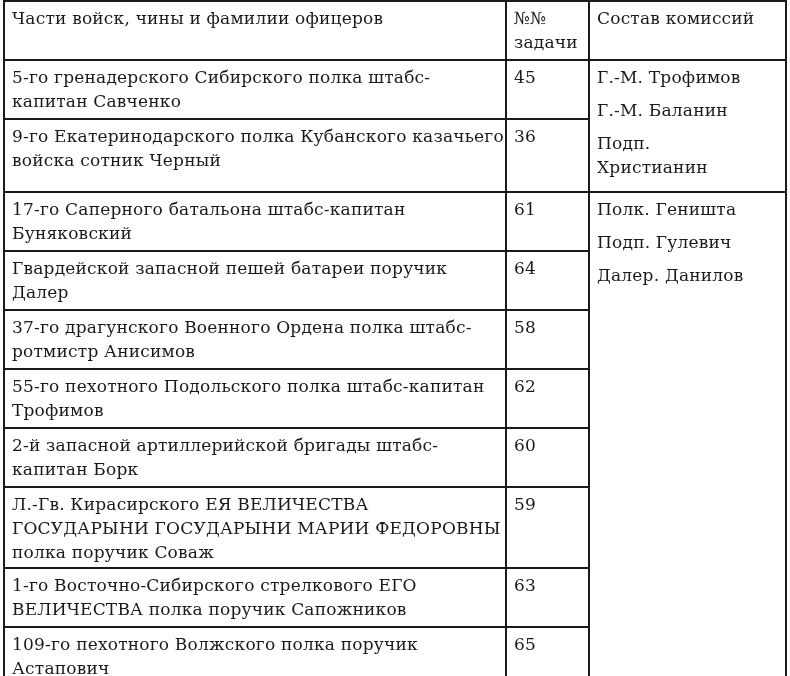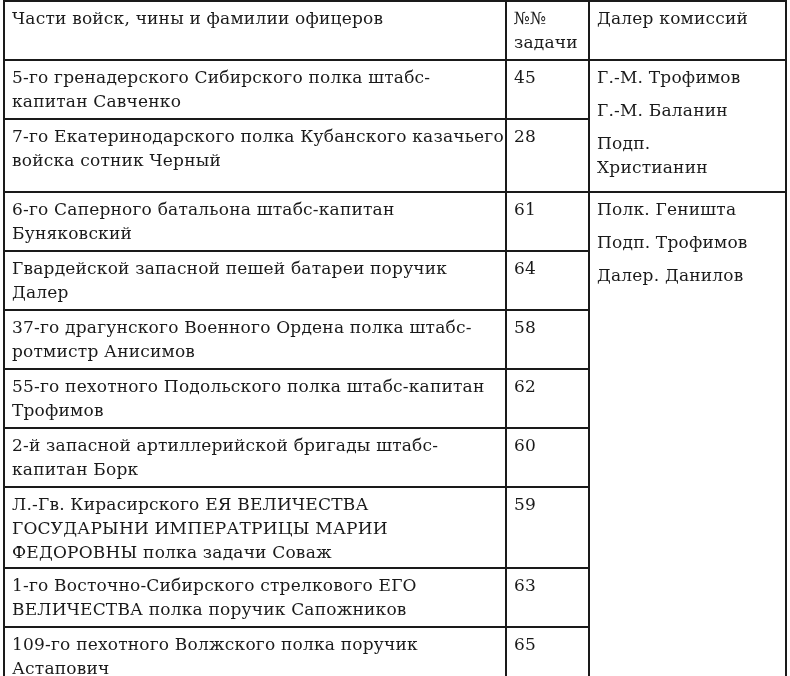--- a/index.html
+++ b/index.html
@@ -32,7 +32,7 @@
     <tr>
       <th>Части войск, чины и фамилии офицеров</th>
       <th>№№ задачи</th>
-      <th>Далер комиссий</th>
+      <th>Состав комиссий</th>
     </tr>
   </thead>
   <tbody>

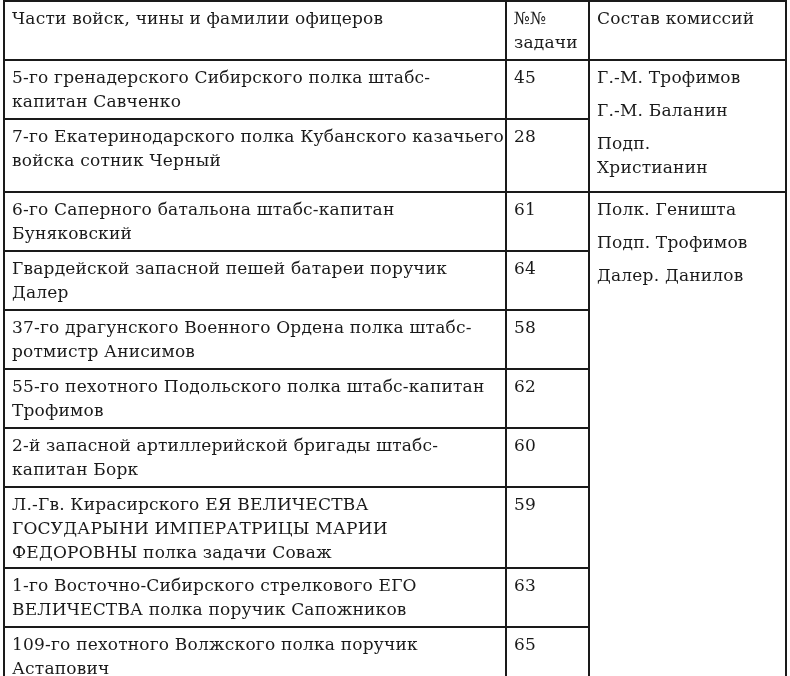--- a/index.html
+++ b/index.html
@@ -46,7 +46,7 @@
       </td>
     </tr>
     <tr class="r2">
-      <td>7-го Екатеринодарского полка Кубанского казачьего войска сотник Черный</td>
+      <td>9-го Екатеринодарского полка Кубанского казачьего войска сотник Черный</td>
       <td>28</td>
     </tr>
 

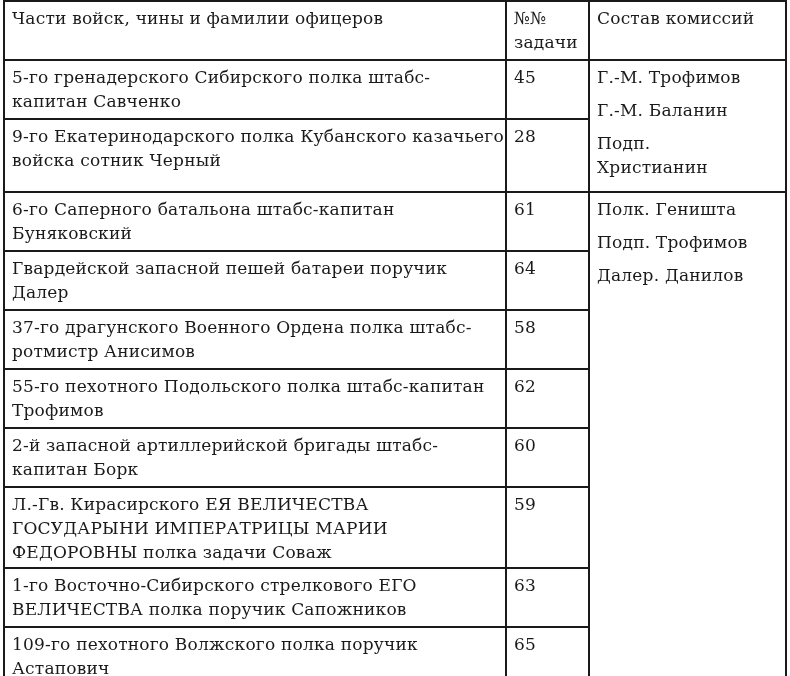--- a/index.html
+++ b/index.html
@@ -47,7 +47,7 @@
     </tr>
     <tr class="r2">
       <td>9-го Екатеринодарского полка Кубанского казачьего войска сотник Черный</td>
-      <td>28</td>
+      <td>36</td>
     </tr>
 
     <tr class="rn">

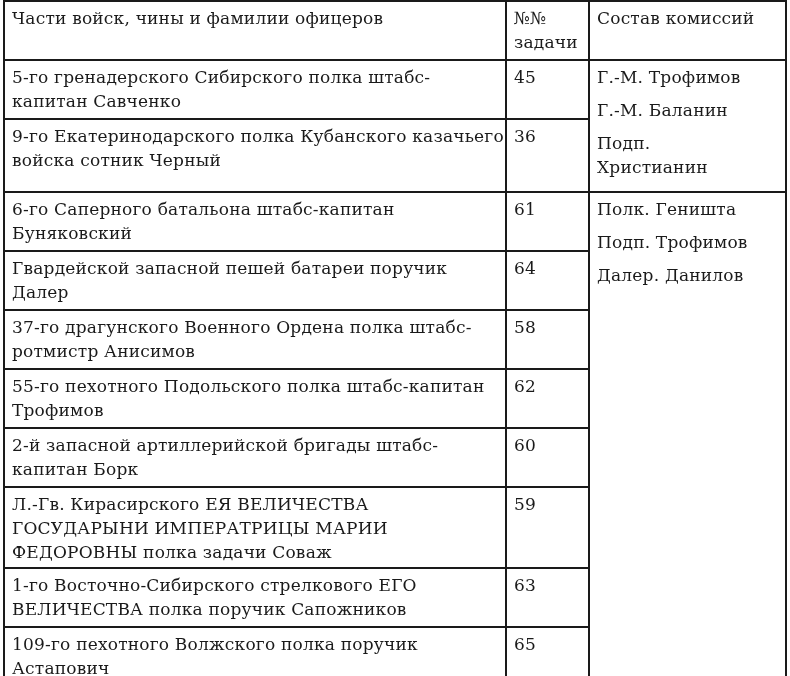--- a/index.html
+++ b/index.html
@@ -51,7 +51,7 @@
     </tr>
 
     <tr class="rn">
-      <td>6-го Саперного батальона штабс-капитан Буняковский</td>
+      <td>17-го Саперного батальона штабс-капитан Буняковский</td>
       <td>61</td>
       <td rowspan="8">
         <span class="cm">Полк. Геништа</span>

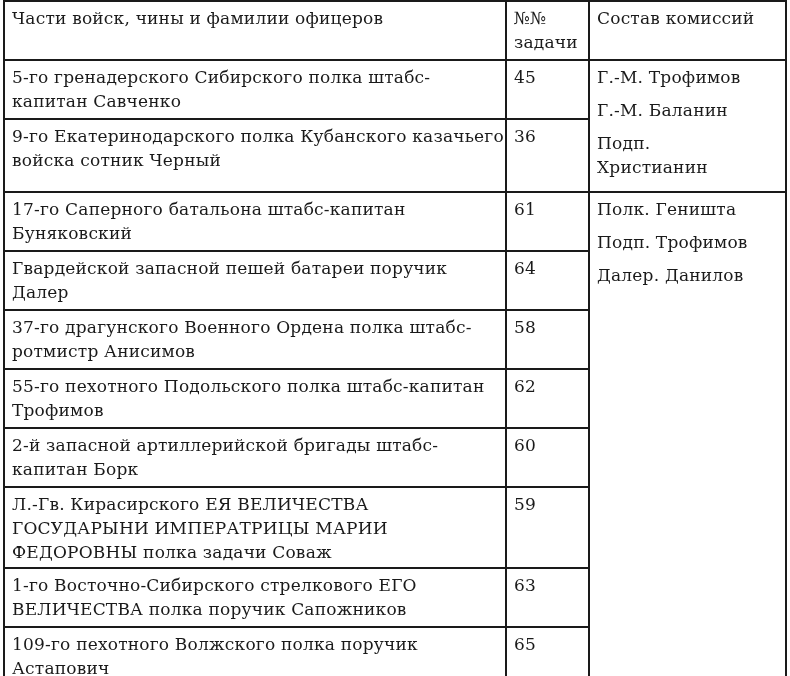--- a/index.html
+++ b/index.html
@@ -55,7 +55,7 @@
       <td>61</td>
       <td rowspan="8">
         <span class="cm">Полк. Геништа</span>
-        <span class="cm">Подп. Трофимов</span>
+        <span class="cm">Подп. Гулевич</span>
         <span class="cm">Далер. Данилов</span>
       </td>
     </tr>

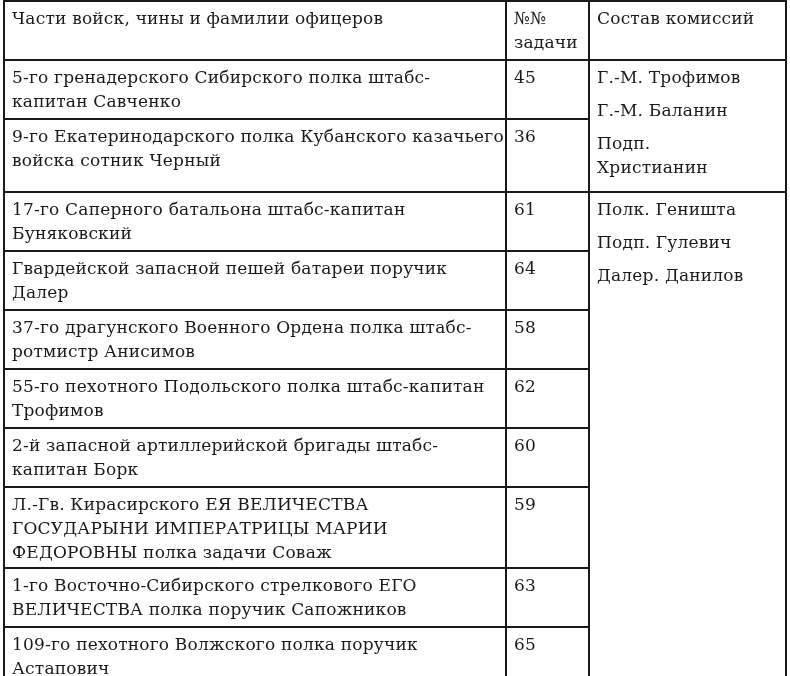--- a/index.html
+++ b/index.html
@@ -76,7 +76,7 @@
       <td>60</td>
     </tr>
     <tr class="r3l">
-      <td class="caps">Л.-Гв. Кирасирского ЕЯ ВЕЛИЧЕСТВА ГОСУДАРЫНИ ИМПЕРАТРИЦЫ МАРИИ ФЕДОРОВНЫ полка задачи Соваж</td>
+      <td class="caps">Л.-Гв. Кирасирского ЕЯ ВЕЛИЧЕСТВА ГОСУДАРЫНИ ГОСУДАРЫНИ МАРИИ ФЕДОРОВНЫ полка поручик Соваж</td>
       <td>59</td>
     </tr>
     <tr class="rn">

